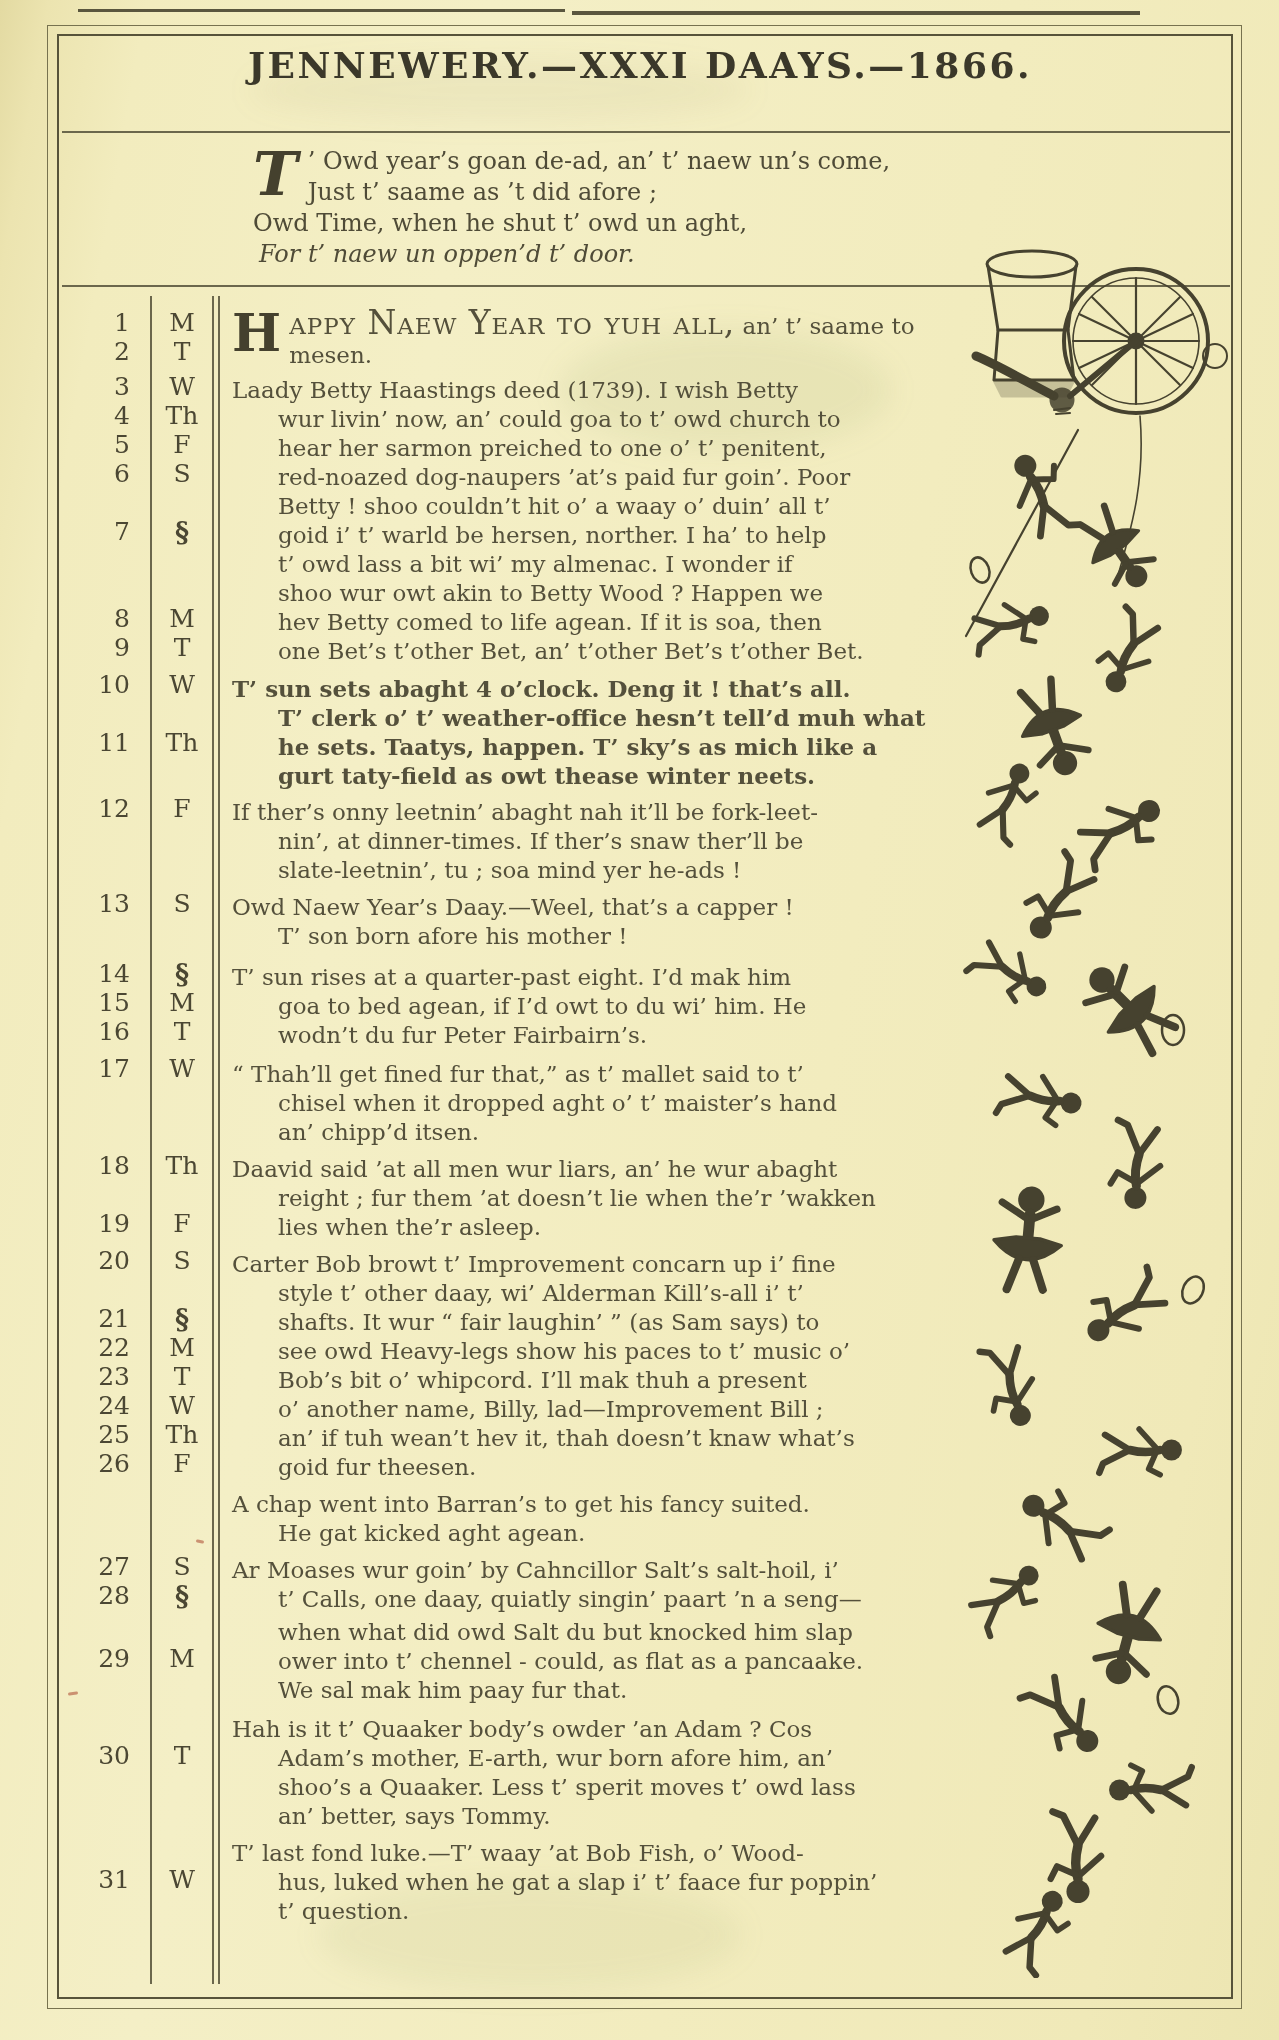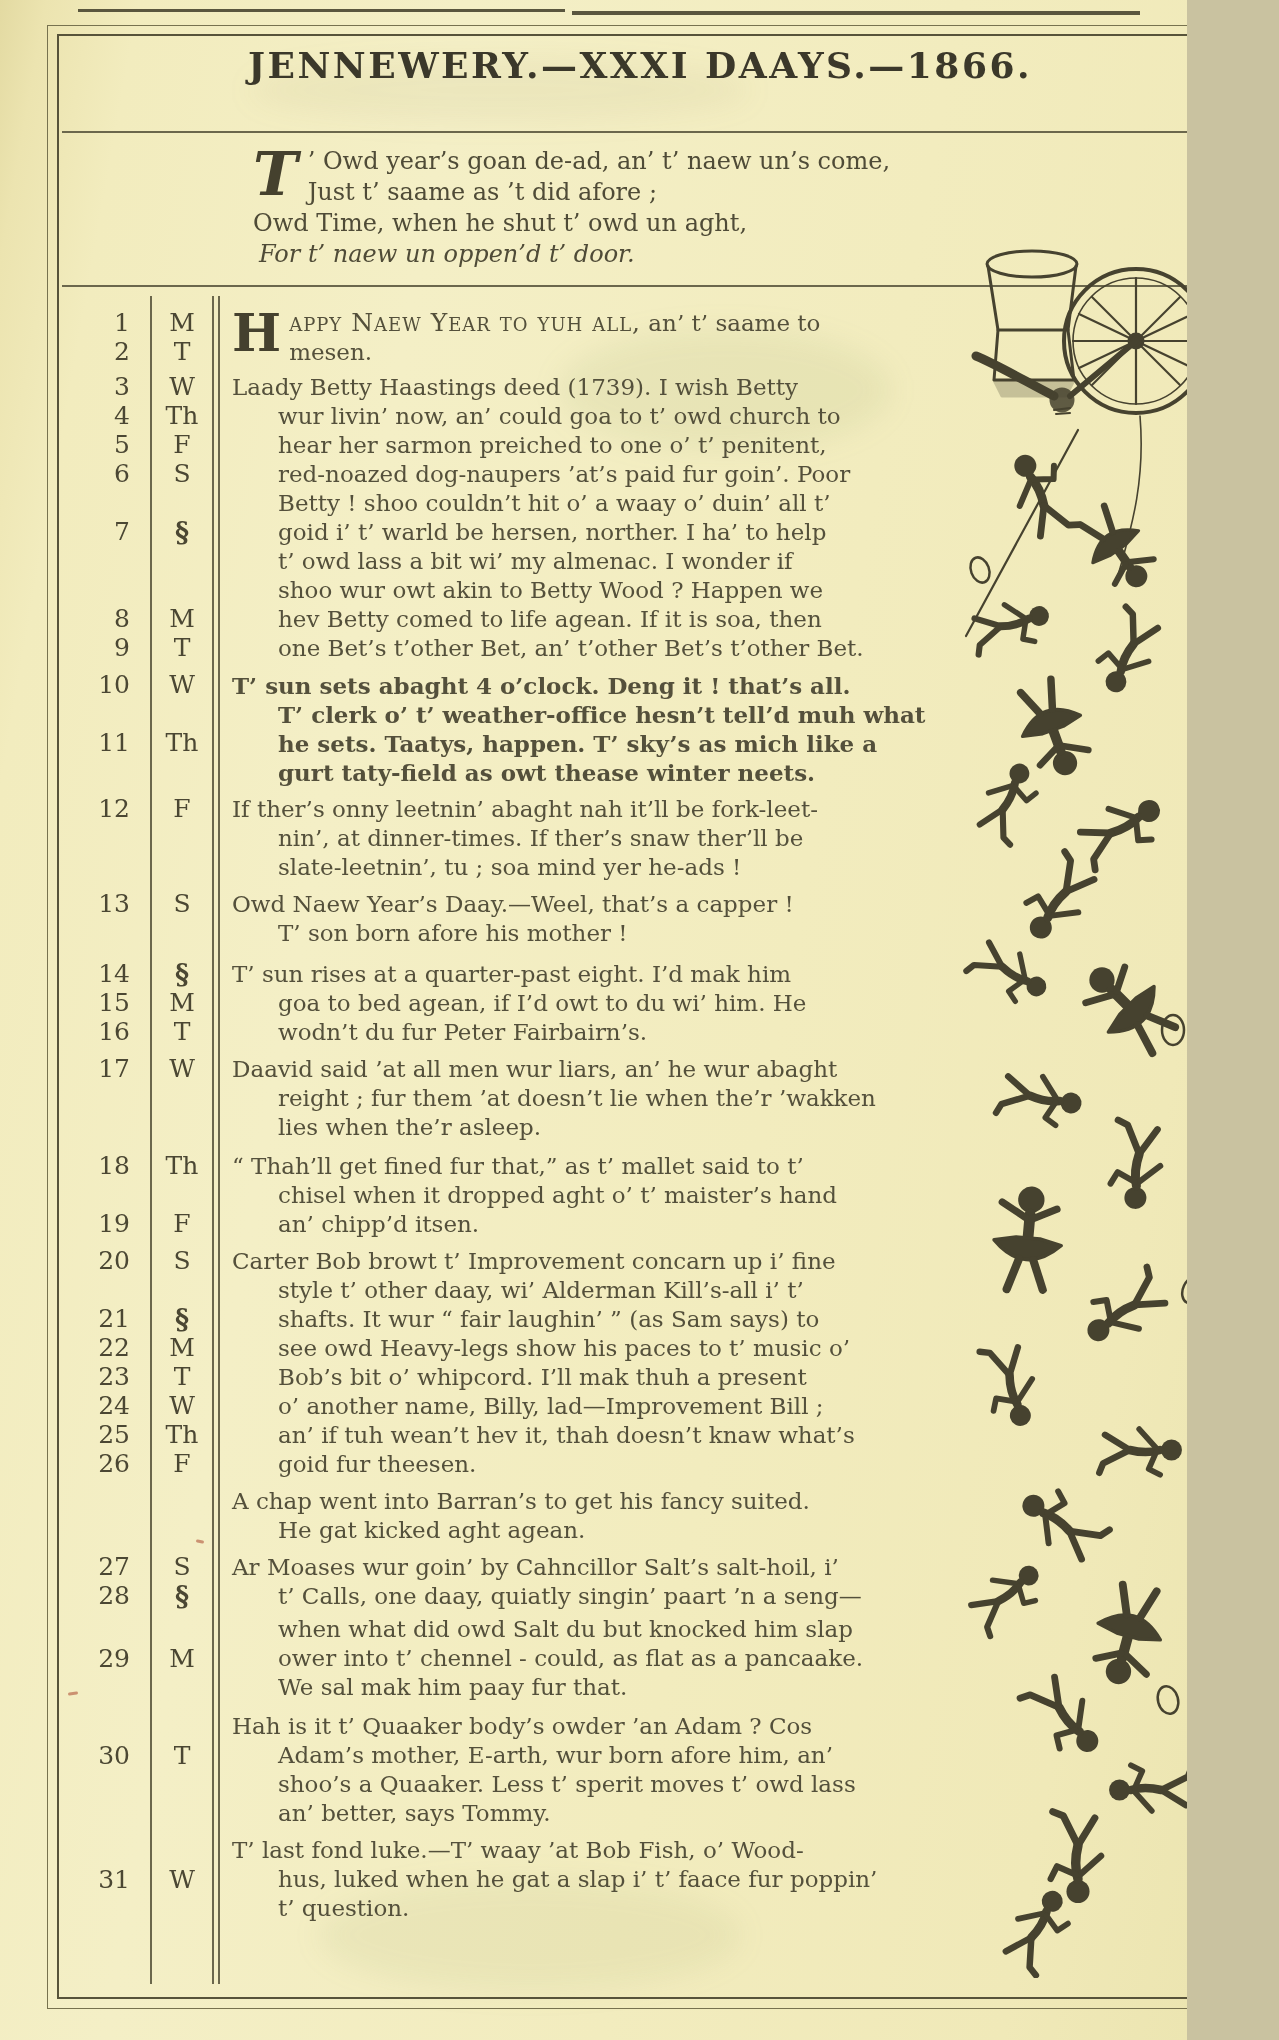--- a/index.html
+++ b/index.html
@@ -4,7 +4,7 @@
 <style>
   html,body{margin:0;padding:0;background:#c9c2a0;}
   .page{
-    position:relative;width:1187px;height:2040px;overflow:hidden;
+    position:relative;width:1279px;height:2040px;overflow:hidden;
     font-family:"DejaVu Serif","Liberation Serif",serif;
     color:#504c38;
     background:linear-gradient(100deg,#e3daa2 0%,#ece4b0 3%,#f2ecbe 9%,#f4efc6 30%,#f2ecbe 62%,#f0e9b8 88%,#ece5b1 100%);

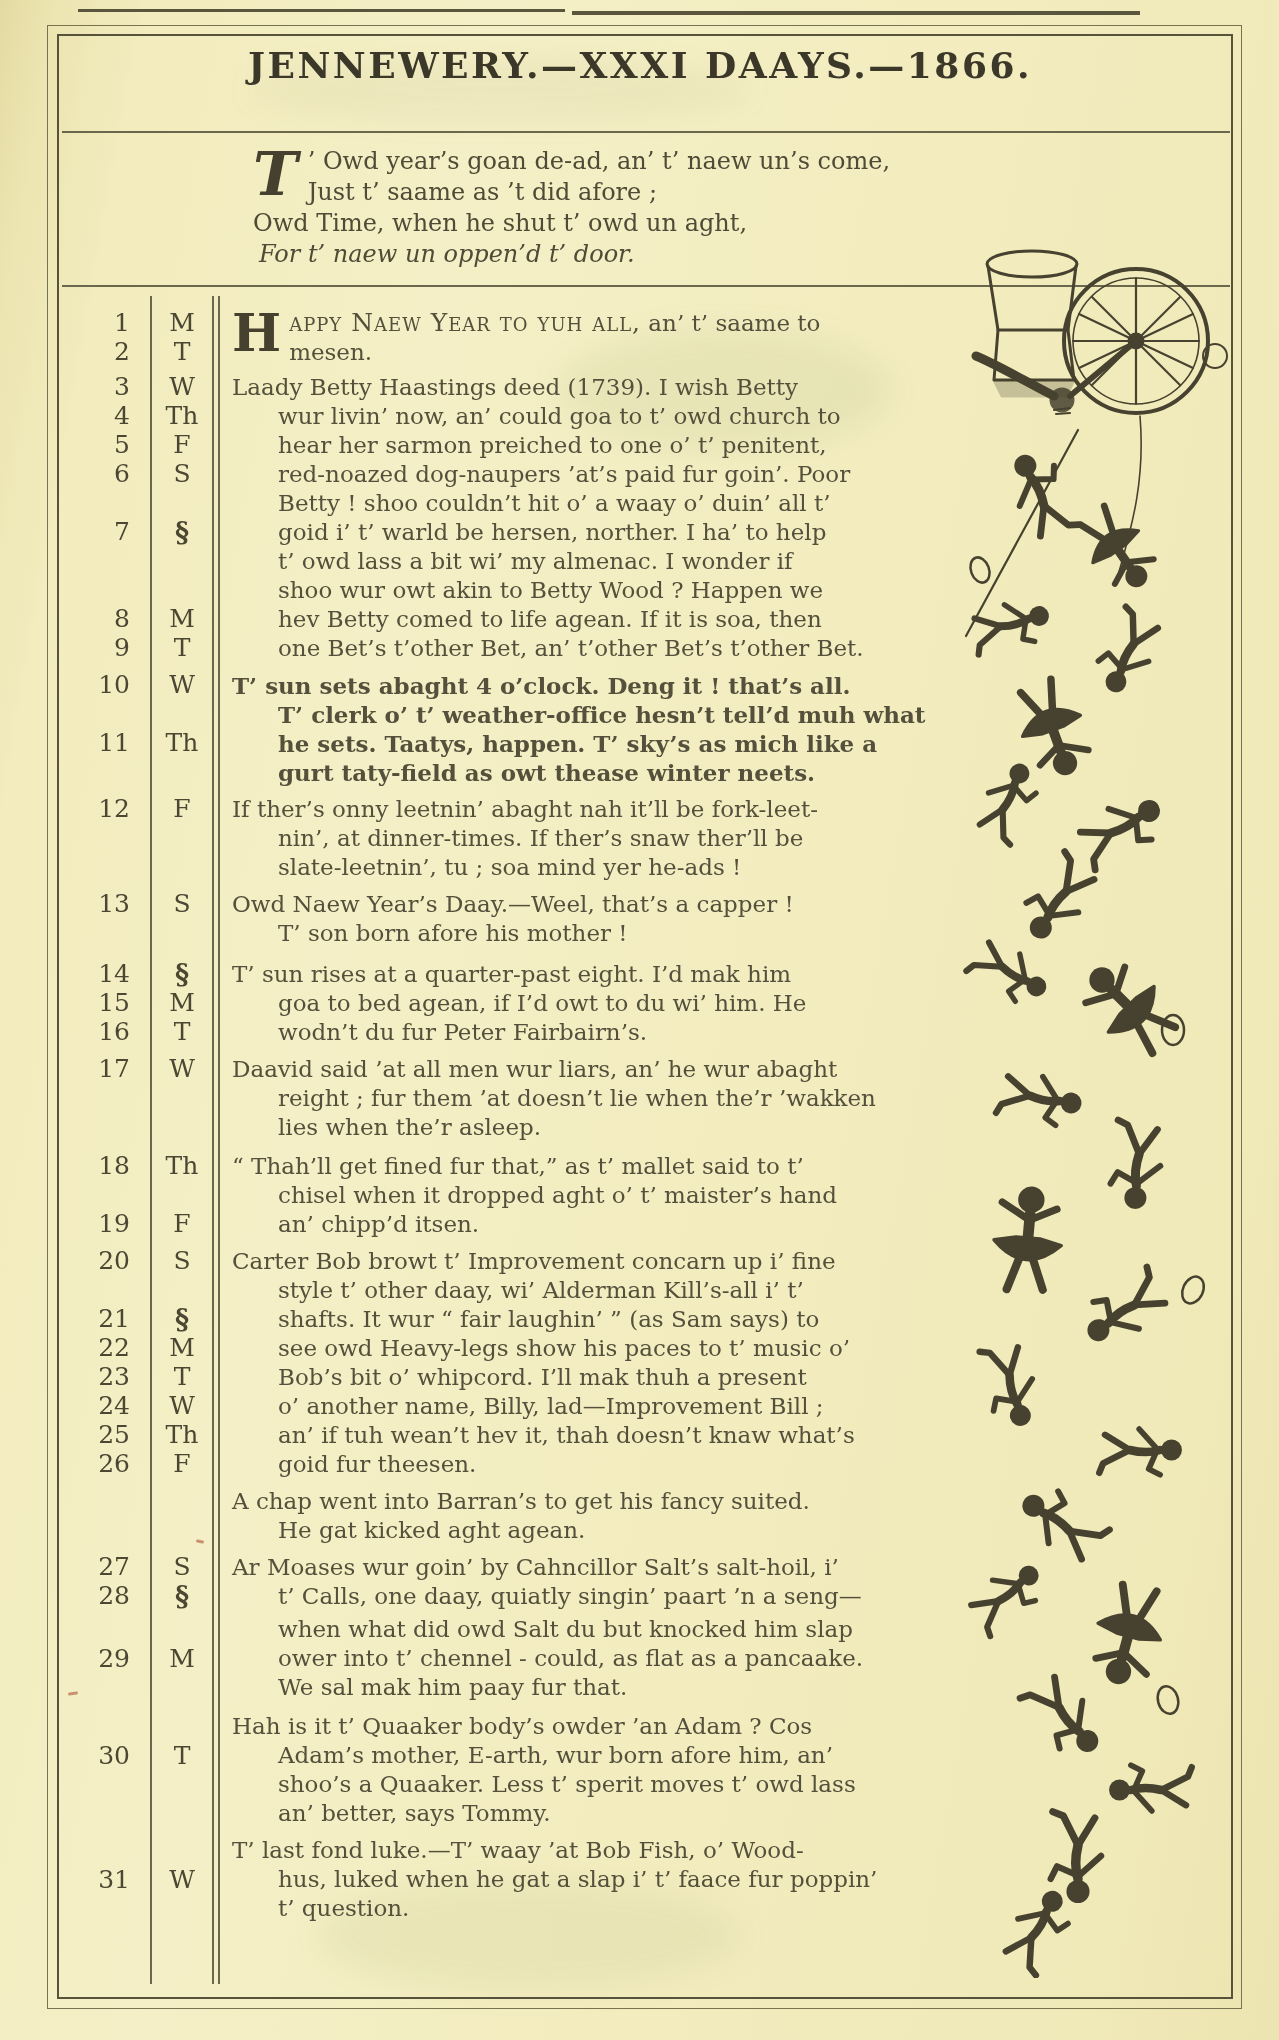--- a/index.html
+++ b/index.html
@@ -40,7 +40,7 @@
   .entry.cont{text-indent:0;}
   .entry.center{padding-left:0;text-indent:0;text-align:center;font-size:21px;}
   .dropcap{float:left;font-size:52px;line-height:46px;font-weight:bold;margin:2px 8px 0 0;color:#45412e;}
-  .sc{font-variant:small-caps;letter-spacing:1px;font-size:25px;}
+  .sc{font-variant:small-caps;letter-spacing:1px;font-size:33px;}
   #illustration{position:absolute;left:958px;top:238px;color:#46422f;}
   .speck{position:absolute;background:rgba(170,70,45,.55);border-radius:2px;}
 </style>

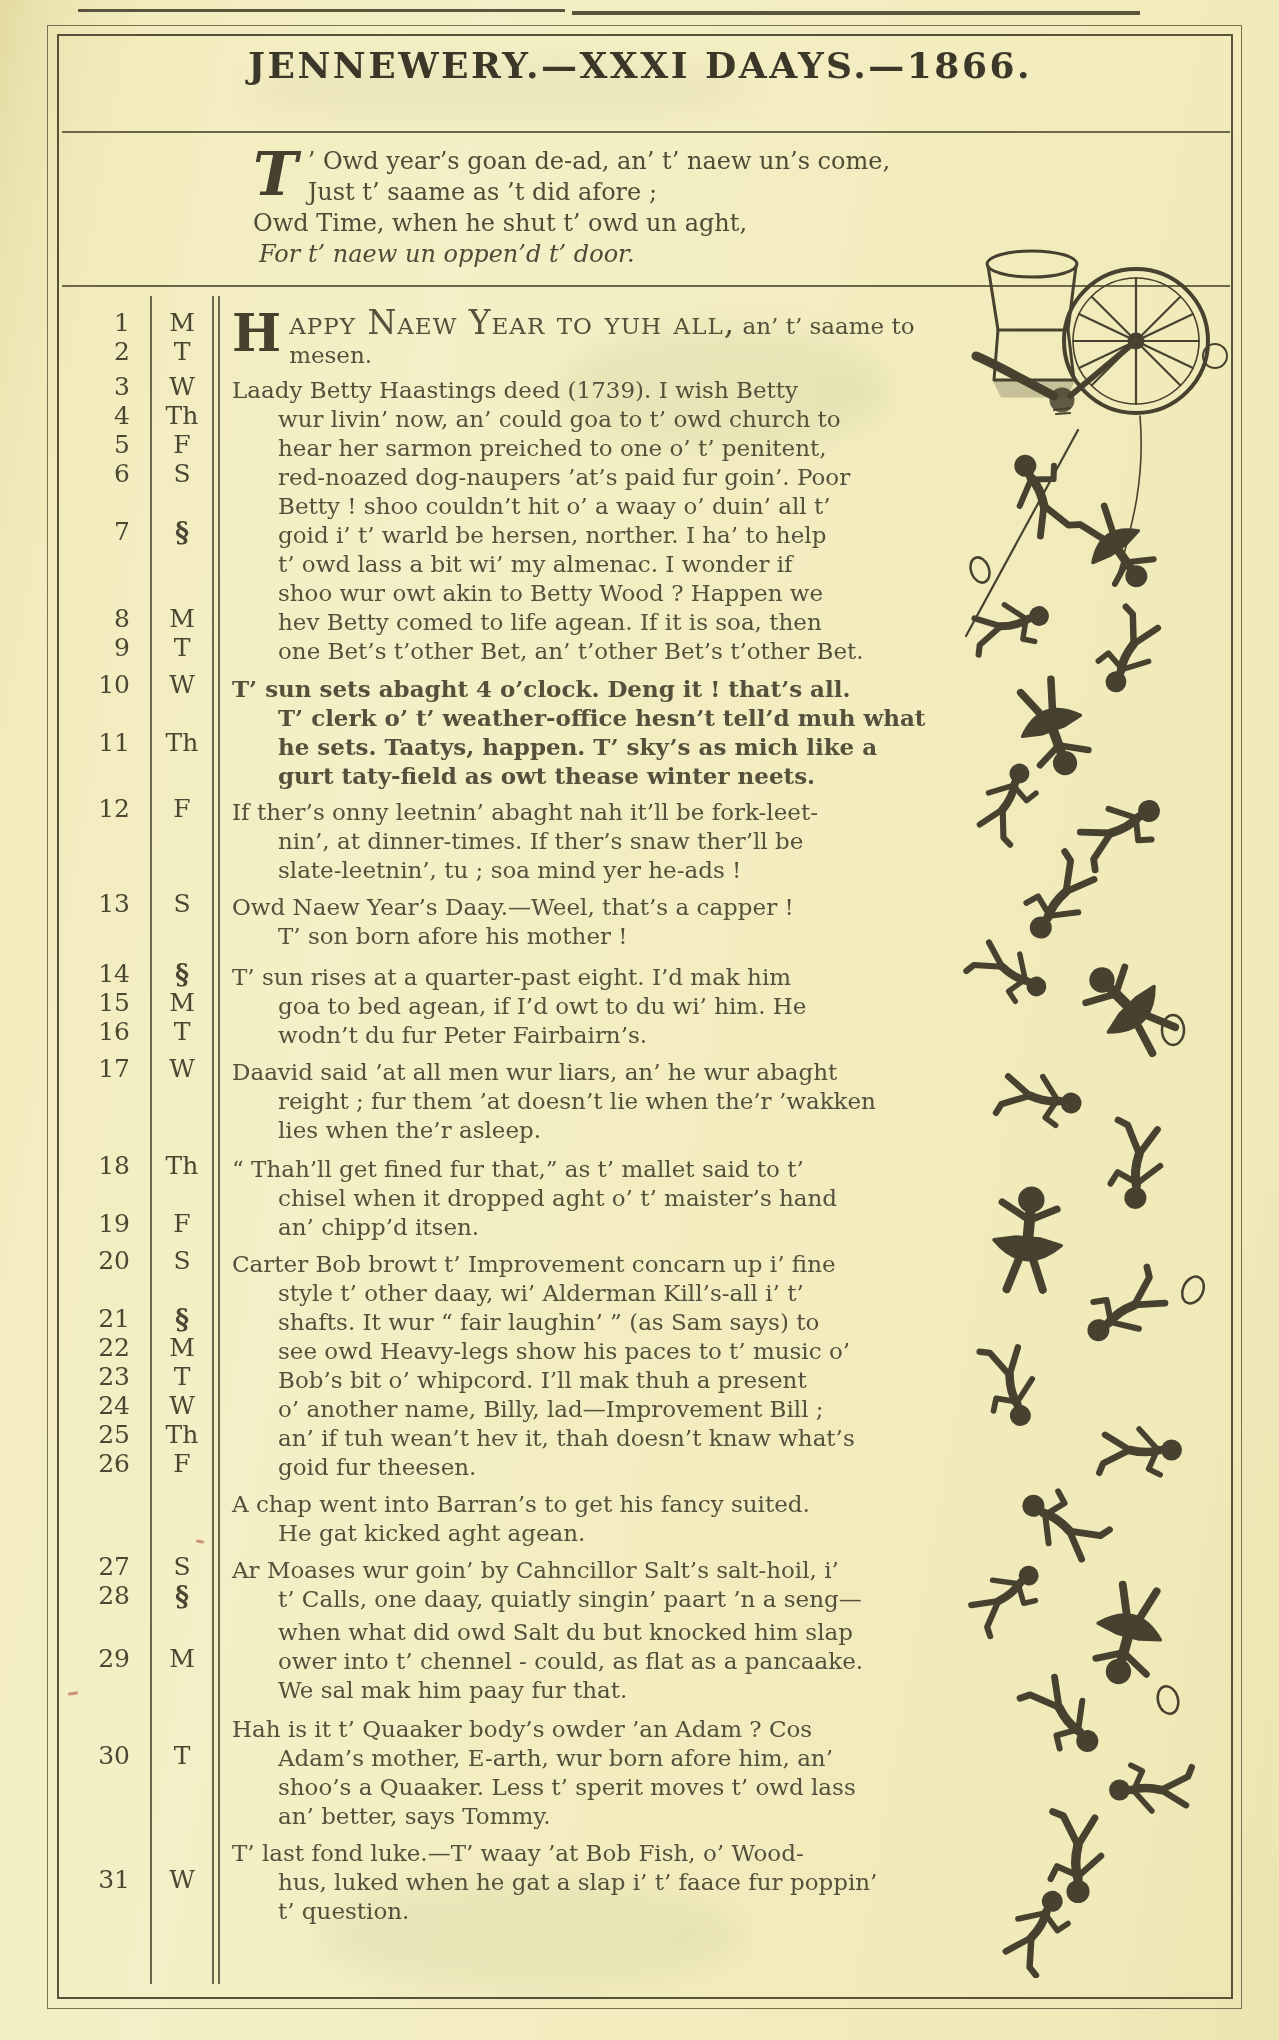--- a/index.html
+++ b/index.html
@@ -230,12 +230,12 @@
       <div class="entry plain" style="margin-top: 12px;">T’ sun rises at a quarter-past eight.  I’d mak him
 goa to bed agean, if I’d owt to du wi’ him.  He
 wodn’t du fur Peter Fairbairn’s.</div>
+      <div class="entry plain" style="margin-top: 10px;">“ Thah’ll get fined fur that,” as t’ mallet said to t’
+chisel when it dropped aght o’ t’ maister’s hand
+an’ chipp’d itsen.</div>
       <div class="entry plain" style="margin-top: 8px;">Daavid said ’at all men wur liars, an’ he wur abaght
 reight ; fur them ’at doesn’t lie when the’r ’wakken
 lies when the’r asleep.</div>
-      <div class="entry plain" style="margin-top: 10px;">“ Thah’ll get fined fur that,” as t’ mallet said to t’
-chisel when it dropped aght o’ t’ maister’s hand
-an’ chipp’d itsen.</div>
       <div class="entry plain" style="margin-top: 8px;">Carter Bob browt t’ Improvement concarn up i’ fine
 style t’ other daay, wi’ Alderman Kill’s-all i’ t’
 shafts.  It wur “ fair laughin’ ” (as Sam says) to

